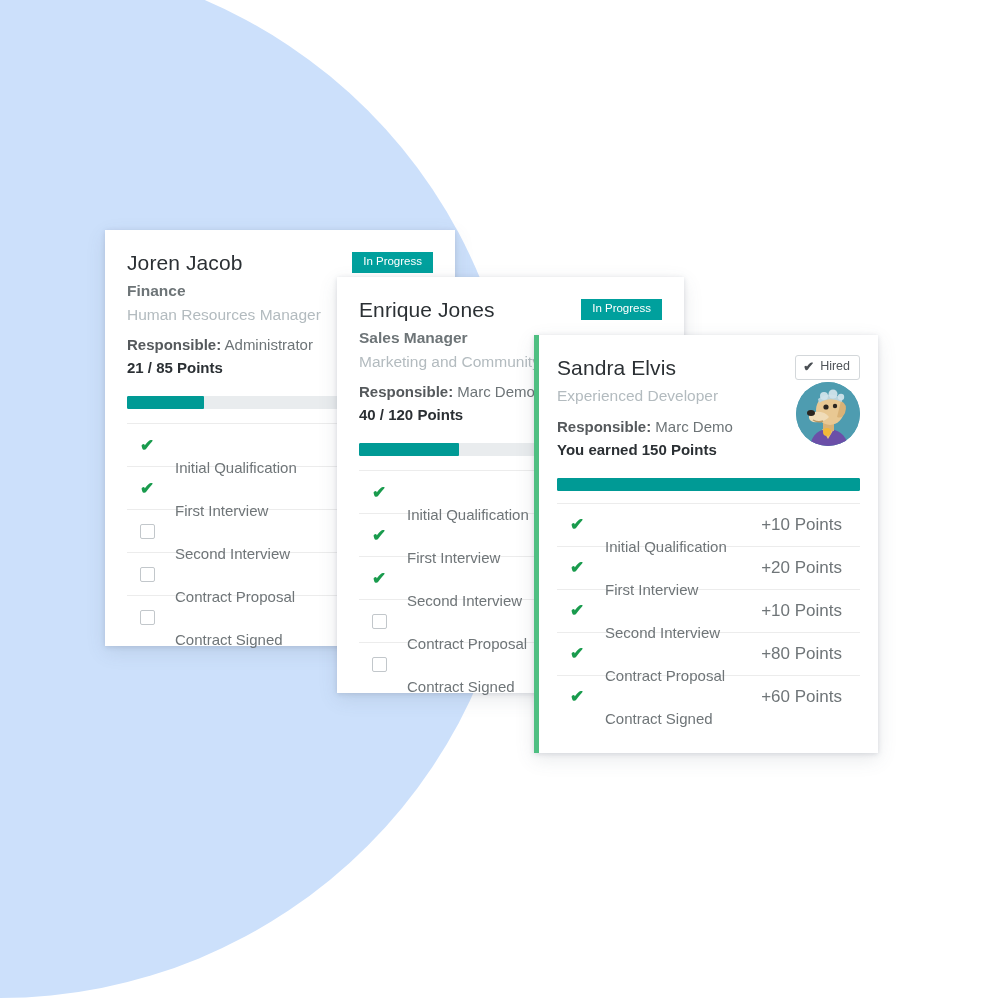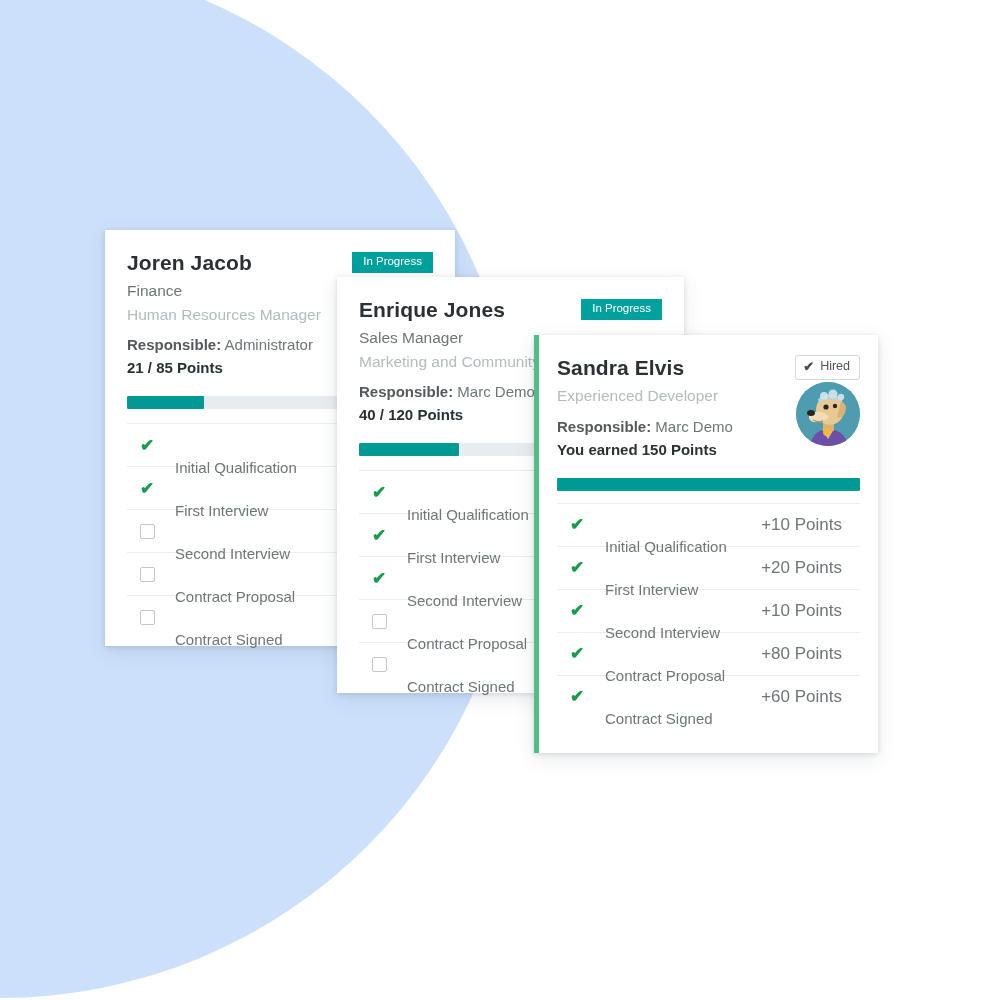--- a/index.html
+++ b/index.html
@@ -52,7 +52,7 @@
 
   .person-name {
     font-size: 21px;
-    font-weight: bold;
+    font-weight: normal;
     color: #2b3034;
     letter-spacing: 0.1px;
     line-height: 1.25;

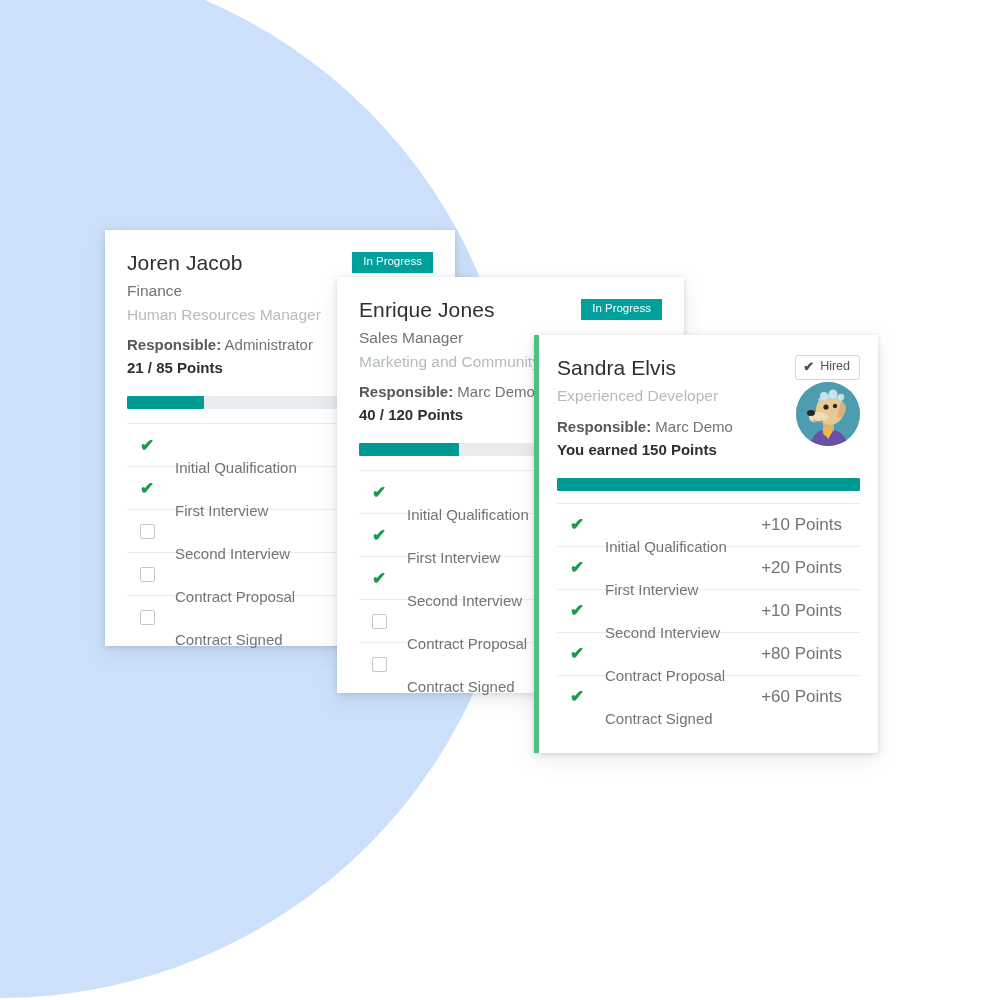--- a/index.html
+++ b/index.html
@@ -62,6 +62,7 @@
     font-size: 15.5px;
     color: #6d7477;
     line-height: 1.5;
+    font-weight: bold;
   }
   .person-sub2 {
     font-size: 15.5px;

